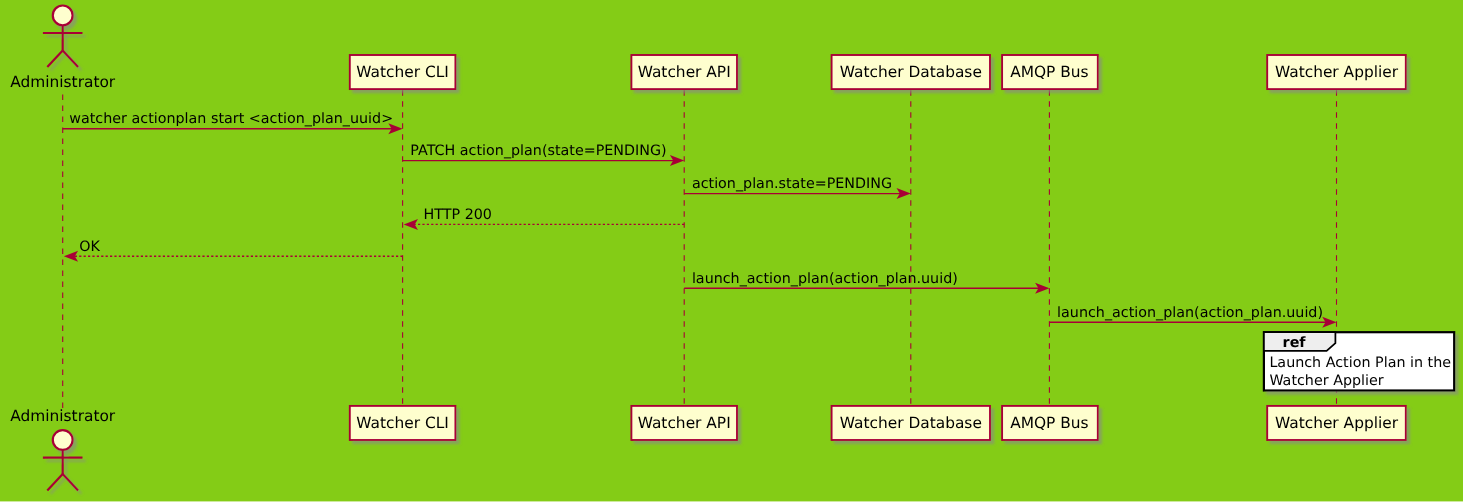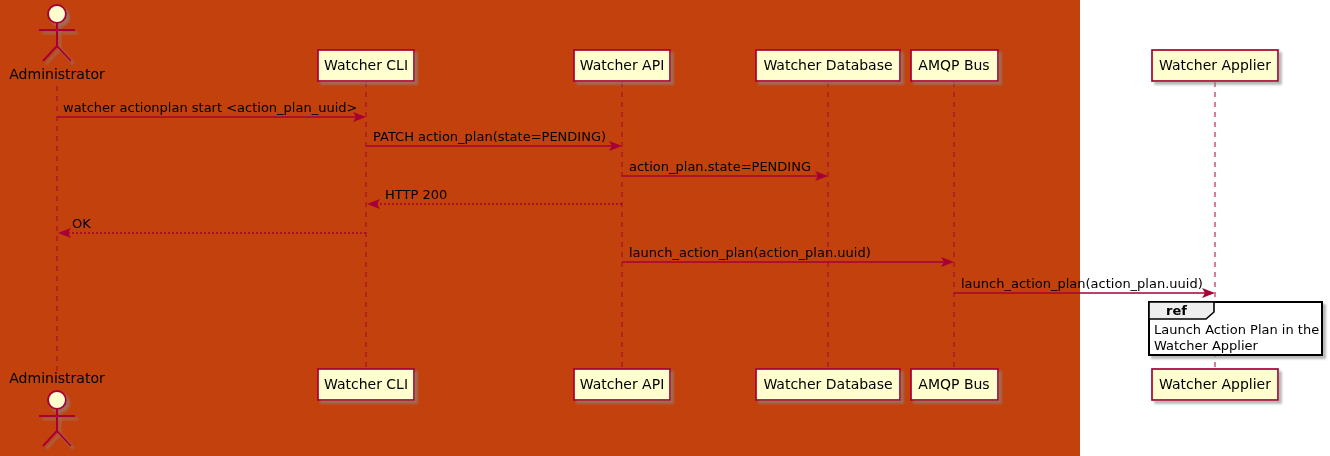--- a/index.html
+++ b/index.html
@@ -3,7 +3,7 @@
 <meta charset="utf-8">
 <style>
   html, body { margin: 0; padding: 0; background: #ffffff; }
-  .stage { position: relative; width: 1080px; height: 456px; background: #c2410c; }
+  .stage { position: relative; width: 1330px; height: 456px; background: #84cc16; }
   svg { display: block; font-family: "DejaVu Sans", sans-serif; }
 
   .lifeline   { stroke: #A80036; stroke-width: 1; stroke-dasharray: 5,5; fill: none; }

